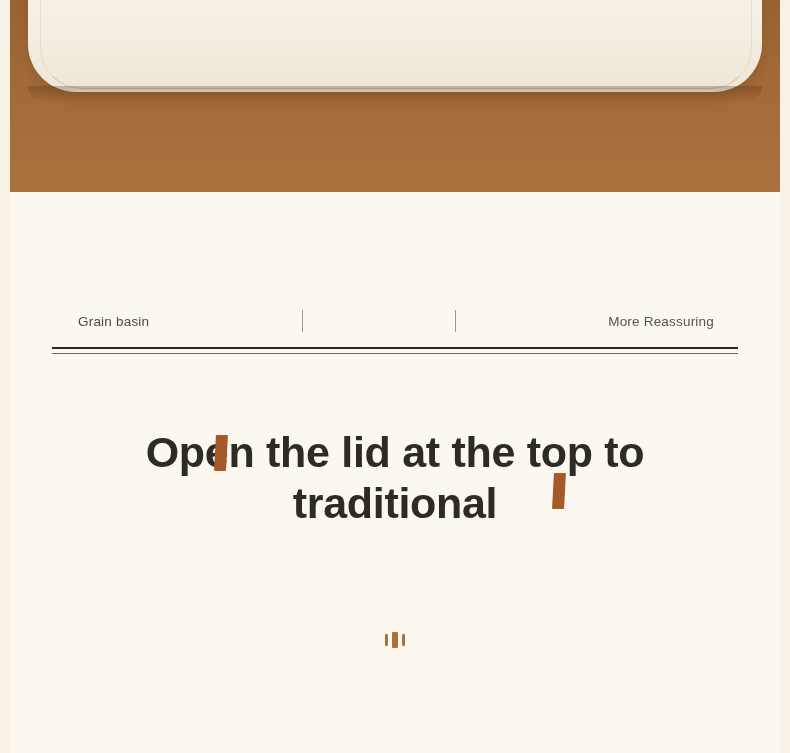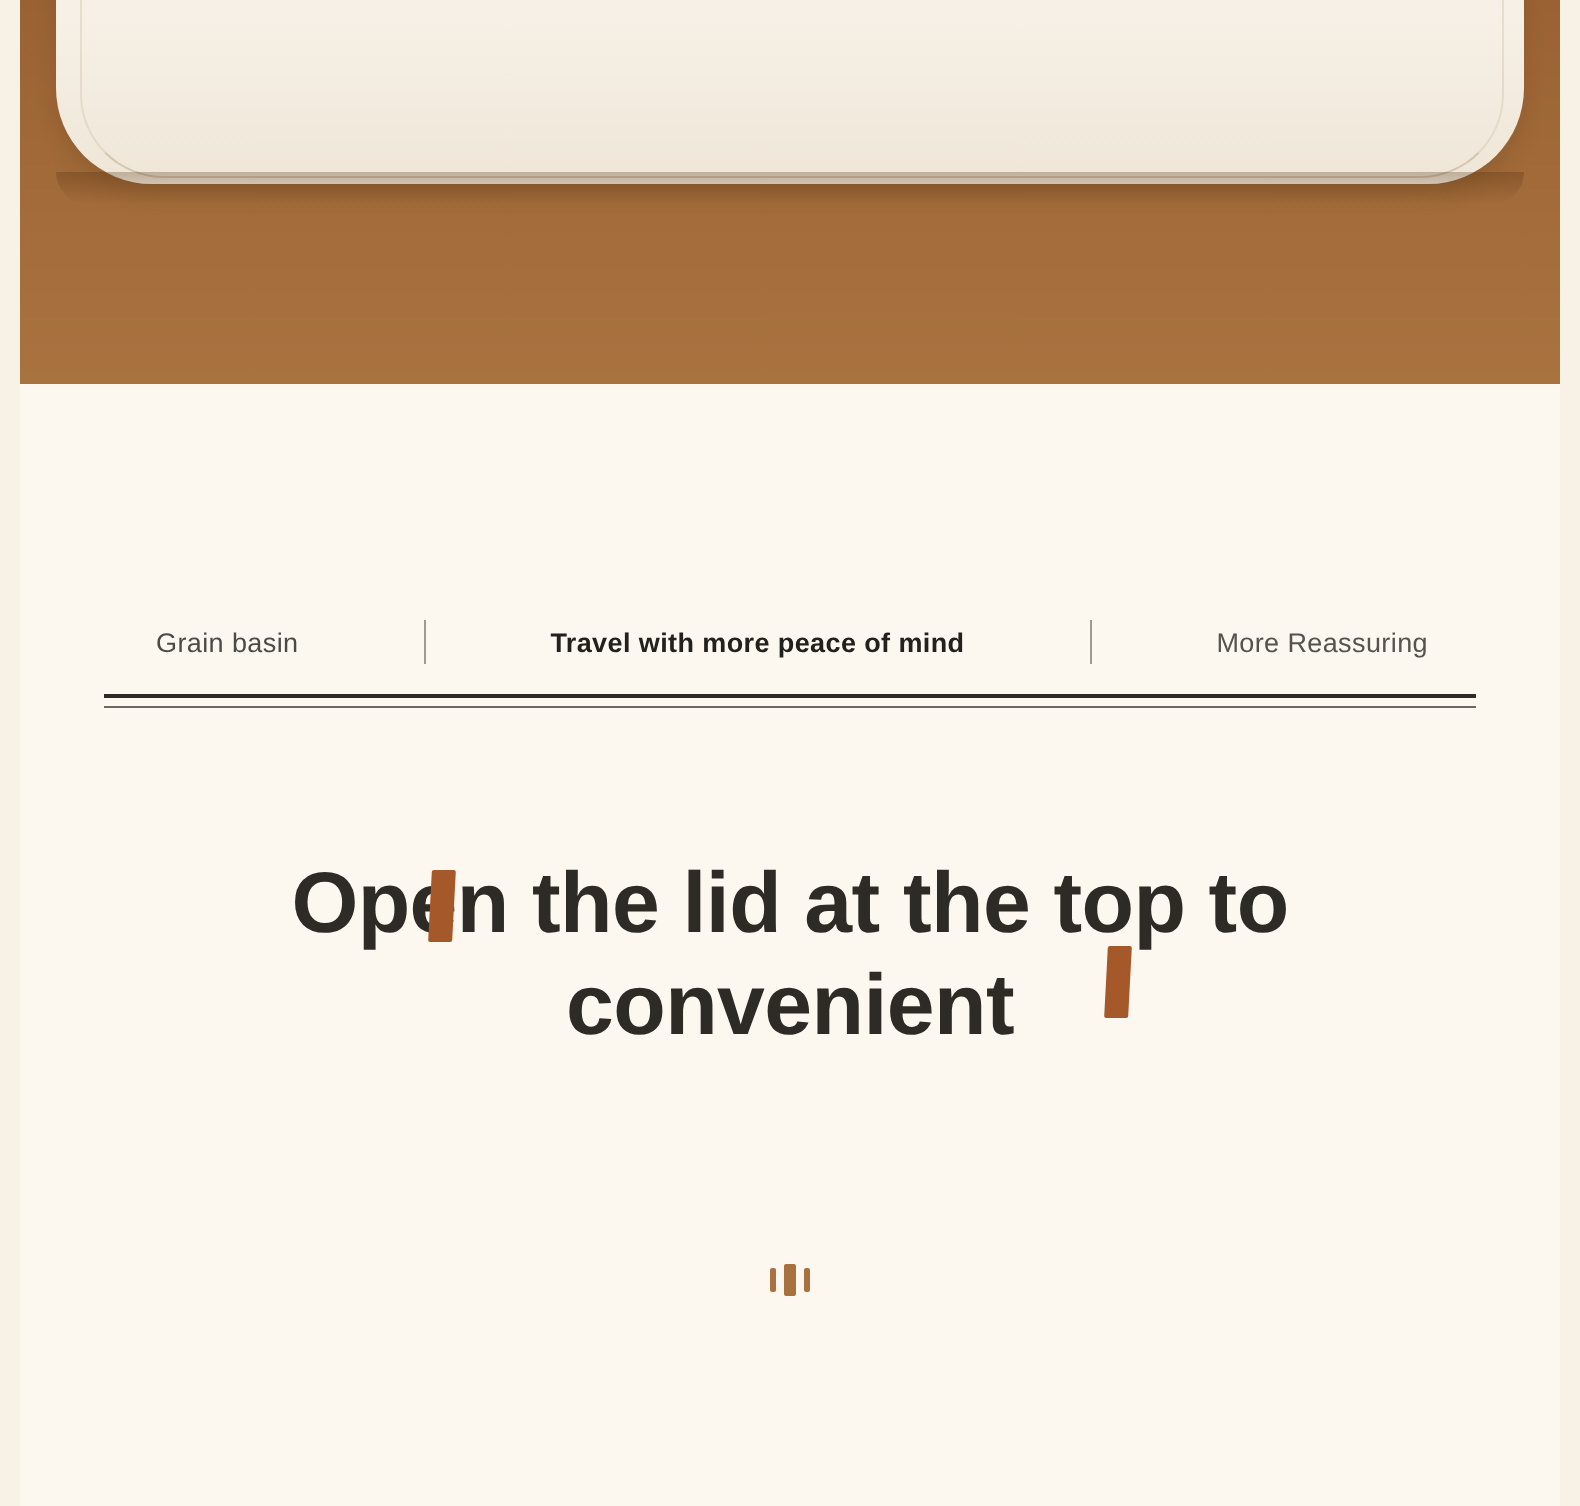--- a/index.html
+++ b/index.html
@@ -242,7 +242,6 @@
     <div class="tabs">
       <div class="tab first">Grain basin</div>
       <div class="tab-div"></div>
-      <div class="tab active">Travel with more peace of mind</div>
       <div class="tab-div"></div>
       <div class="tab last">More Reassuring</div>
     </div>

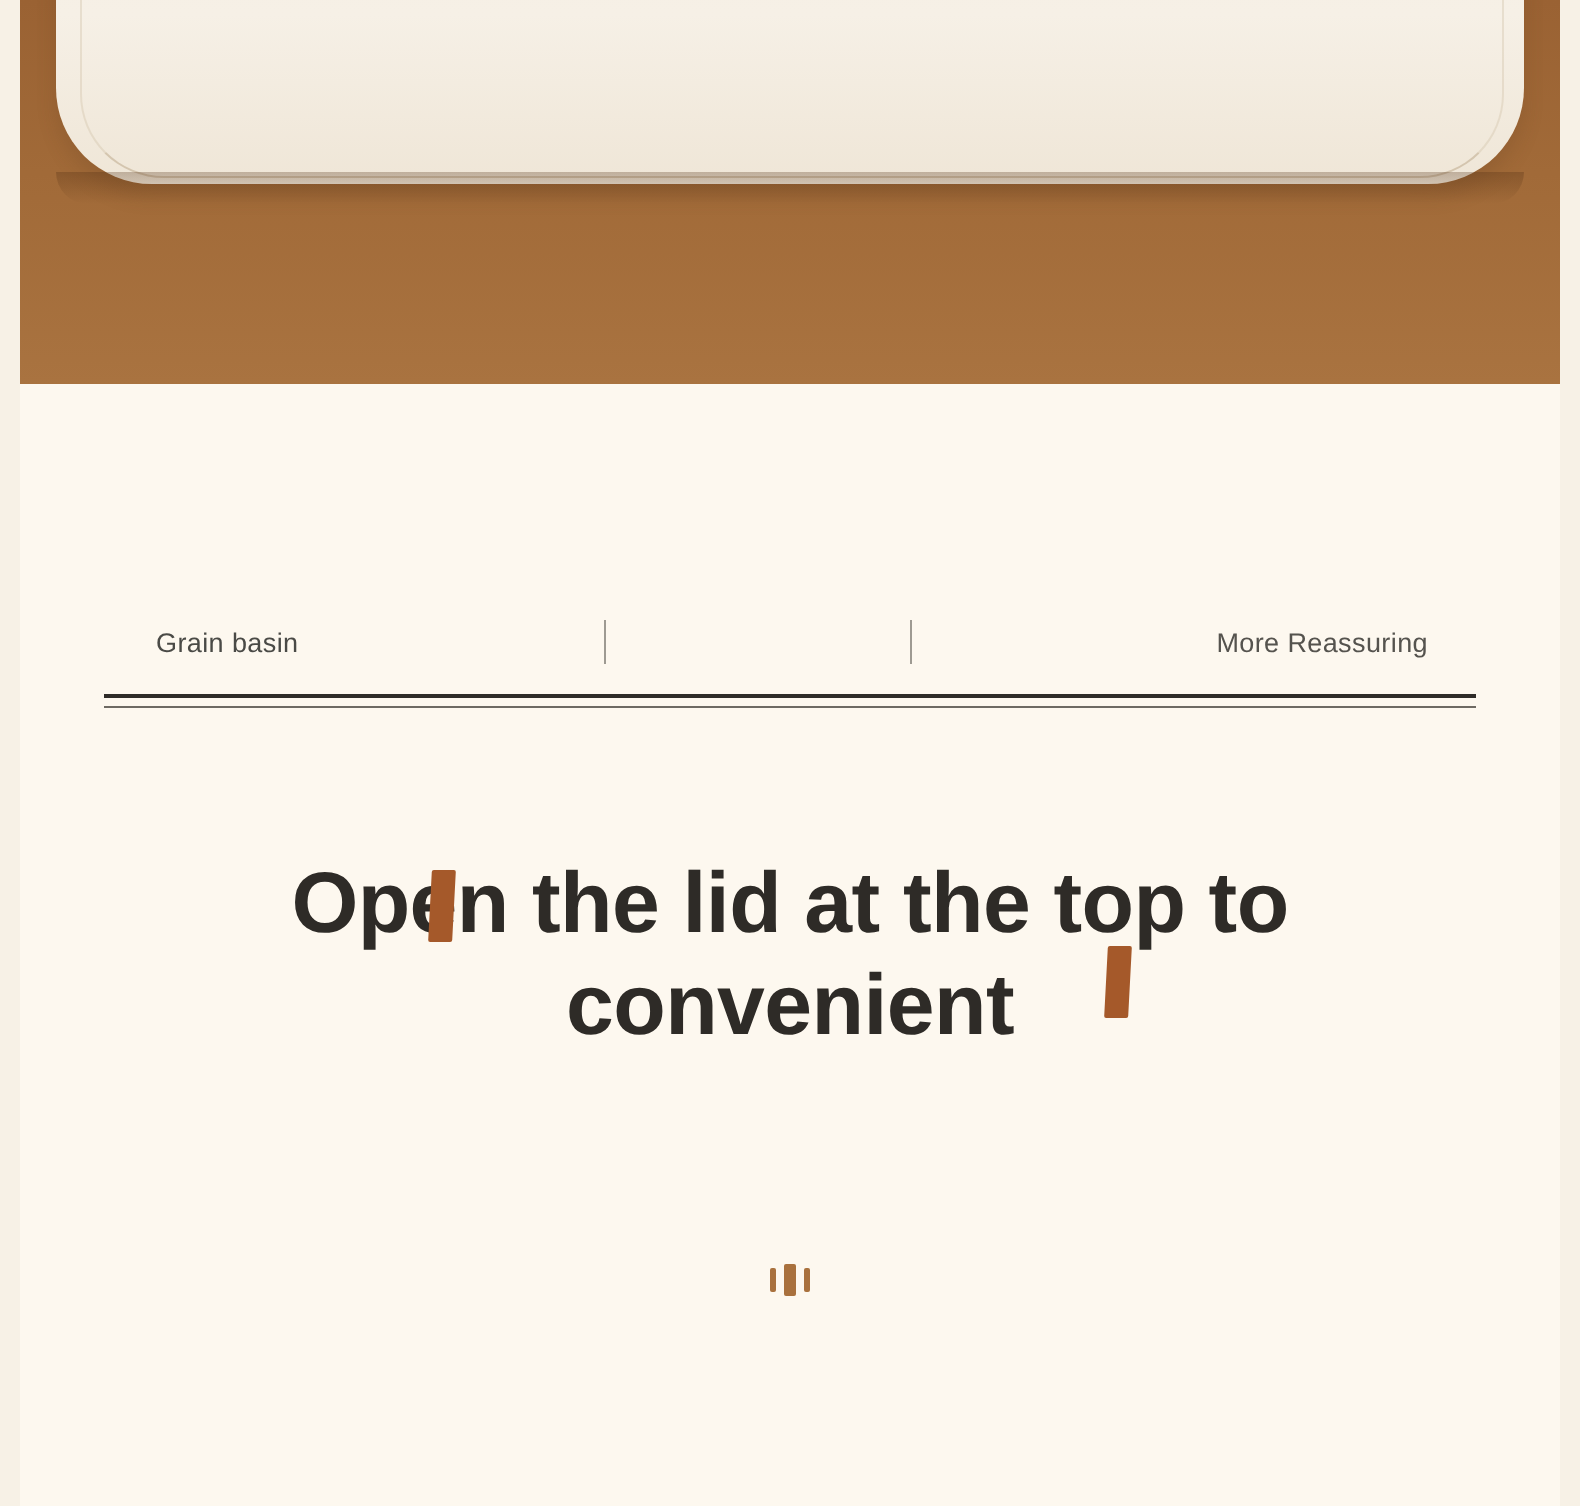--- a/index.html
+++ b/index.html
@@ -251,7 +251,7 @@
 
     <div class="headline">
       <div>Open the lid at the top to</div>
-      <div>convenient</div>
+      <div>traditional</div>
     </div>
     <div class="quote-open"></div>
     <div class="quote-close"></div>

